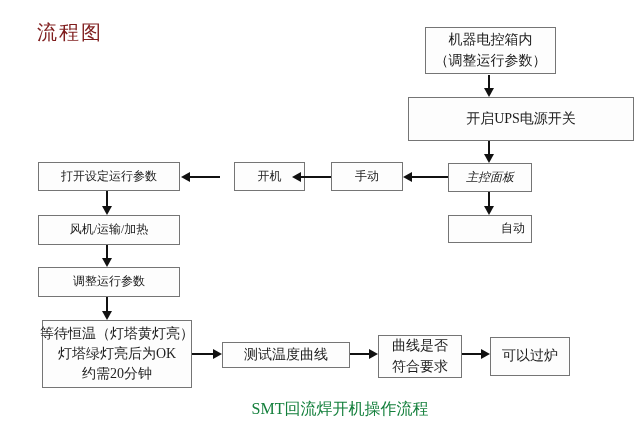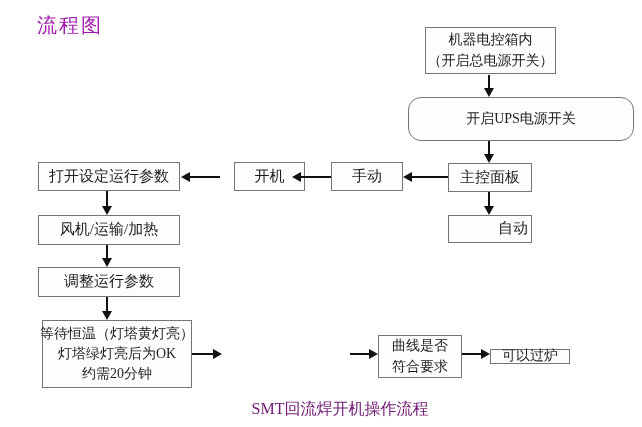--- a/index.html
+++ b/index.html
@@ -13,10 +13,10 @@
   }
   .diagram-title {
     position: absolute;
-    left: 37px; top: 12px;
+    left: 37px; top: 19px;
     font-size: 20px;
     letter-spacing: 2px;
-    color: #a21caf;
+    color: #7f1d1d;
   }
   .caption {
     position: absolute;

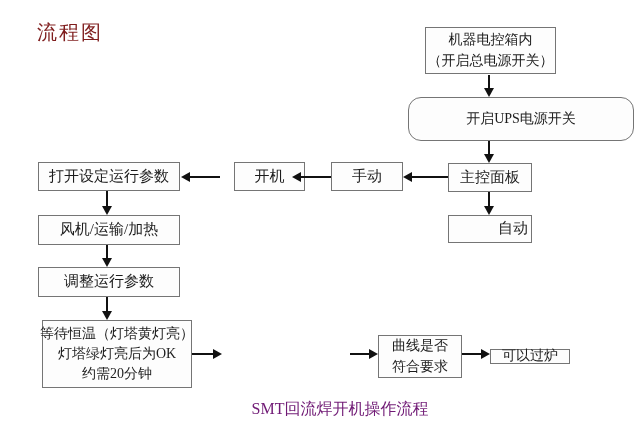--- a/index.html
+++ b/index.html
@@ -71,7 +71,7 @@
 
   <div class="box small-font" style="left:425px; top:27px; width:131px; height:47px;">
     <div>机器电控箱内</div>
-    <div>（开启总电源开关）</div>
+    <div>（调整运行参数）</div>
   </div>
 
   <div class="box small-font" style="left:408px; top:97px; width:226px; height:44px;border-radius:13px;">

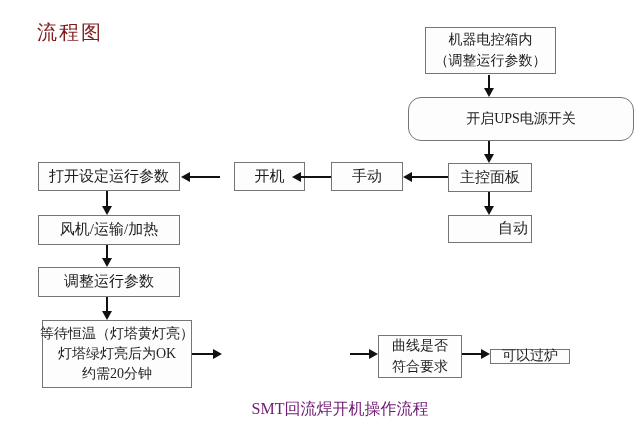--- a/index.html
+++ b/index.html
@@ -74,7 +74,7 @@
     <div>（调整运行参数）</div>
   </div>
 
-  <div class="box small-font" style="left:408px; top:97px; width:226px; height:44px;border-radius:13px;">
+  <div class="box small-font" style="left:408px; top:97px; width:226px; height:44px;">
     <div>开启UPS电源开关</div>
   </div>
 

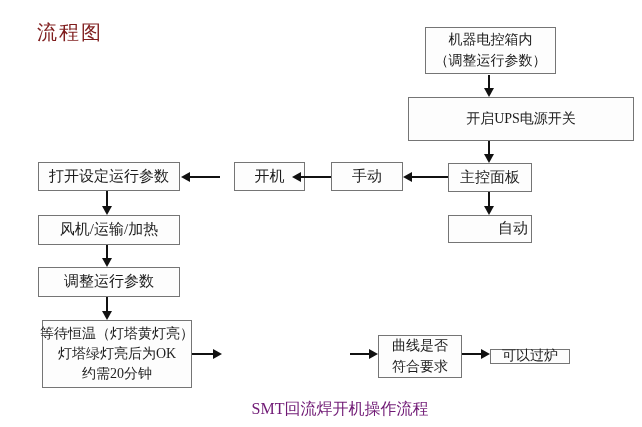--- a/index.html
+++ b/index.html
@@ -35,7 +35,7 @@
     align-items: center;
     justify-content: center;
     text-align: center;
-    font-size: 15px;
+    font-size: 12px;
     line-height: 1.45;
     color: #1c1c1c;
     white-space: nowrap;

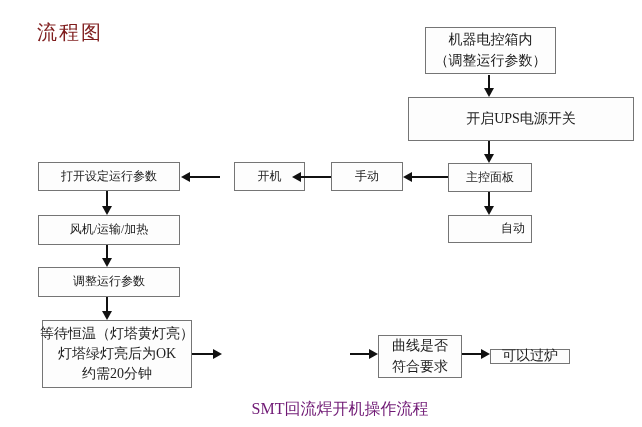--- a/index.html
+++ b/index.html
@@ -78,7 +78,7 @@
     <div>开启UPS电源开关</div>
   </div>
 
-  <div class="box" style="left:448px; top:163px; width:84px; height:29px;">主控面板</div>
+  <div class="box" style="left:448px; top:163px; width:84px; height:29px;font-style:italic;">主控面板</div>
 
   <div class="box" style="left:331px; top:162px; width:72px; height:29px;">手动</div>
 

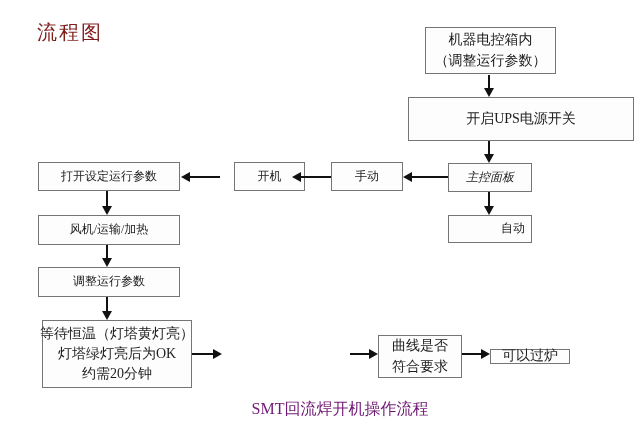--- a/index.html
+++ b/index.html
@@ -98,6 +98,7 @@
     <div>约需20分钟</div>
   </div>
 
+  <div class="box small-font" style="left:222px; top:342px; width:128px; height:26px;">测试温度曲线</div>
 
   <div class="box small-font" style="left:378px; top:335px; width:84px; height:43px;">
     <div>曲线是否</div>

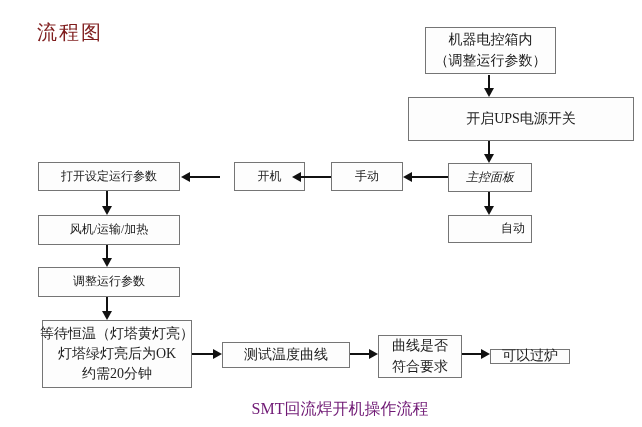--- a/index.html
+++ b/index.html
@@ -105,7 +105,7 @@
     <div>符合要求</div>
   </div>
 
-  <div class="box small-font" style="left:490px; top:349px; width:80px; height:15px;">可以过炉</div>
+  <div class="box small-font" style="left:490px; top:337px; width:80px; height:39px;">可以过炉</div>
 
   <div class="vline" style="left:488px; top:75px; height:14px;"></div>
   <div class="head-down" style="left:484px; top:88px;"></div>

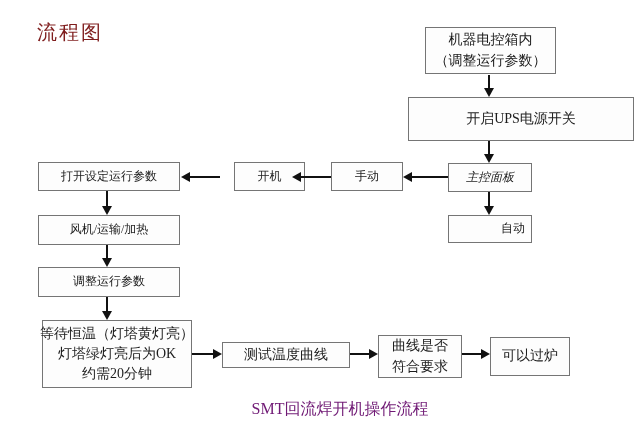--- a/index.html
+++ b/index.html
@@ -23,7 +23,7 @@
     left: 40px; top: 399px; width: 600px;
     text-align: center;
     font-size: 16px;
-    color: #701a75;
+    color: #15803d;
   }
   .box {
     position: absolute;

